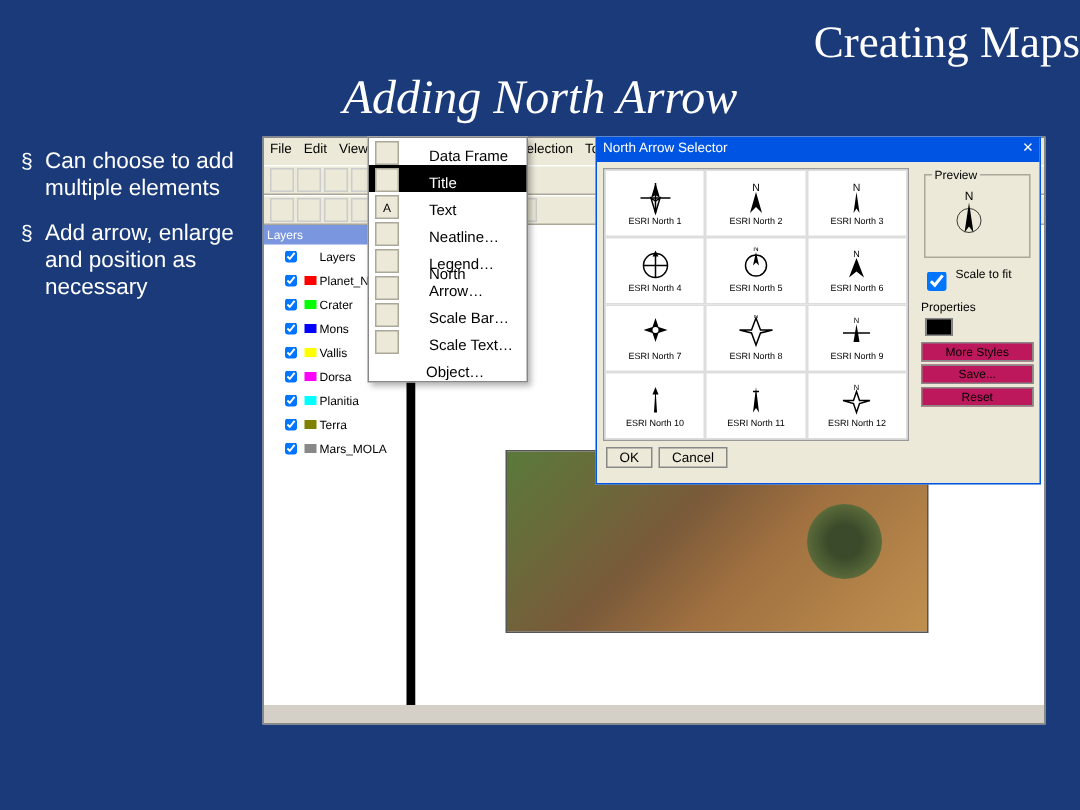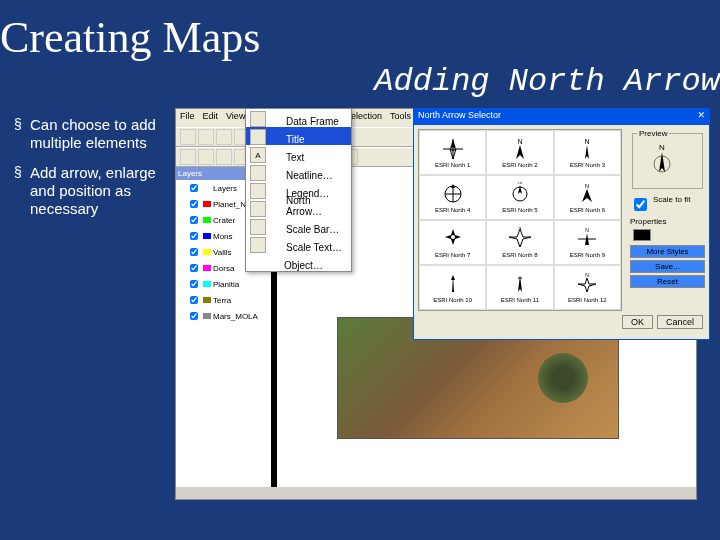--- a/index.html
+++ b/index.html
@@ -4,7 +4,7 @@
 <style>
 html,body{margin:0;padding:0;width:720px;height:540px;background:#1a3a7a;font-family:Arial,sans-serif;overflow:hidden}
 .slide{width:720px;height:540px;position:relative;color:#fff}
-h1{margin:0;padding:12px 0 0 0;text-align:left;font-family:"Times New Roman",serif;font-weight:normal;font-size:44px;color:#fff}
+h1{margin:0;padding:12px 0 0 0;text-align:right;font-family:"Times New Roman",serif;font-weight:normal;font-size:30px;color:#fff}
 h2{margin:0;padding:0 0 8px 0;text-align:right;font-family:Liberation Mono, monospace;font-style:italic;font-weight:normal;font-size:32px;color:#fff}
 .body{display:flex;padding:0 10px}
 .bullets{width:165px;padding-top:8px;font-size:15px;line-height:1.2;color:#fff}

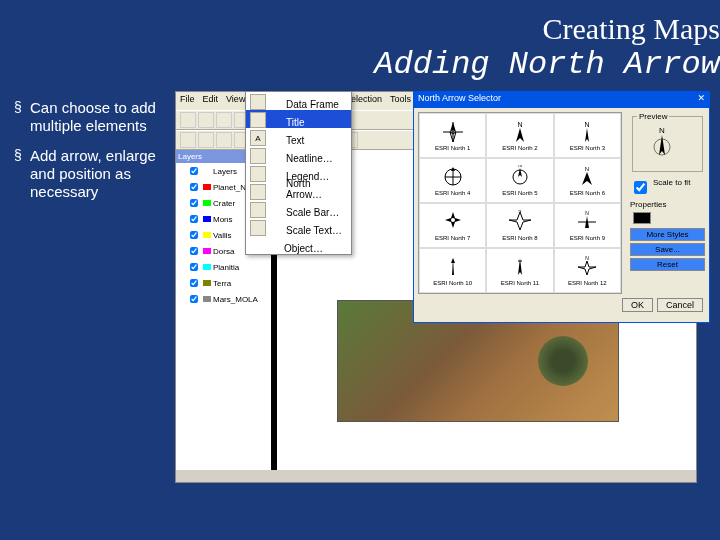--- a/index.html
+++ b/index.html
@@ -5,7 +5,7 @@
 html,body{margin:0;padding:0;width:720px;height:540px;background:#1a3a7a;font-family:Arial,sans-serif;overflow:hidden}
 .slide{width:720px;height:540px;position:relative;color:#fff}
 h1{margin:0;padding:12px 0 0 0;text-align:right;font-family:"Times New Roman",serif;font-weight:normal;font-size:30px;color:#fff}
-h2{margin:0;padding:0 0 8px 0;text-align:right;font-family:Liberation Mono, monospace;font-style:italic;font-weight:normal;font-size:32px;color:#fff}
+h2{margin:0;padding:0 0 8px 0;text-align:center;font-family:Liberation Serif, serif;font-style:italic;font-weight:normal;font-size:32px;color:#fff}
 .body{display:flex;padding:0 10px}
 .bullets{width:165px;padding-top:8px;font-size:15px;line-height:1.2;color:#fff}
 .bullets ul{list-style:none;margin:0;padding:0}

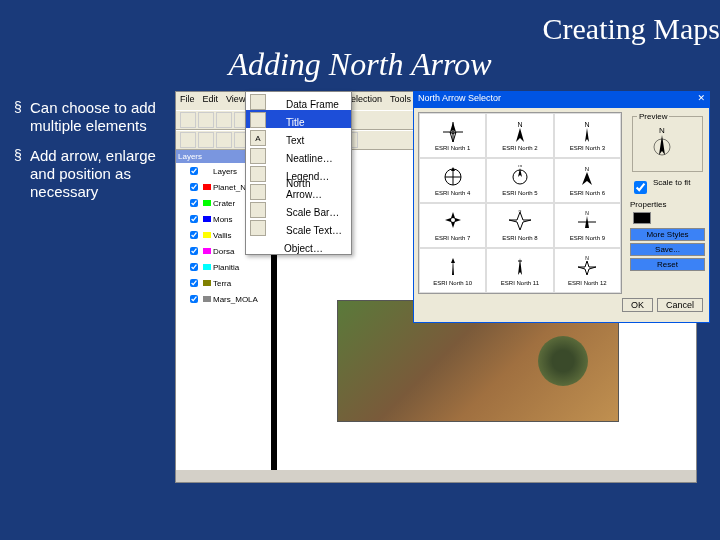--- a/index.html
+++ b/index.html
@@ -33,7 +33,7 @@
 .dropdown .ico{width:14px;height:14px;background:#ece9d8;border:1px solid #aca899;font-size:8px;display:flex;align-items:center;justify-content:center;flex-shrink:0}
 .dropdown .ico.none{background:none;border:none}
 
-.selector{position:absolute;right:0;top:0;width:295px;height:230px;background:#ece9d8;border:1px solid #0054e3;font-size:9px;color:#000}
+.selector{position:absolute;right:16px;top:0;width:295px;height:230px;background:#ece9d8;border:1px solid #0054e3;font-size:9px;color:#000}
 .sel-title{height:14px;background:#0054e3;color:#fff;font-size:9px;padding:1px 4px;display:flex;justify-content:space-between}
 .sel-body{display:flex;height:190px}
 .sel-grid{flex:1;background:#fff;margin:4px;border:1px solid #999;display:grid;grid-template-columns:repeat(3,1fr);grid-template-rows:repeat(4,1fr);gap:0}

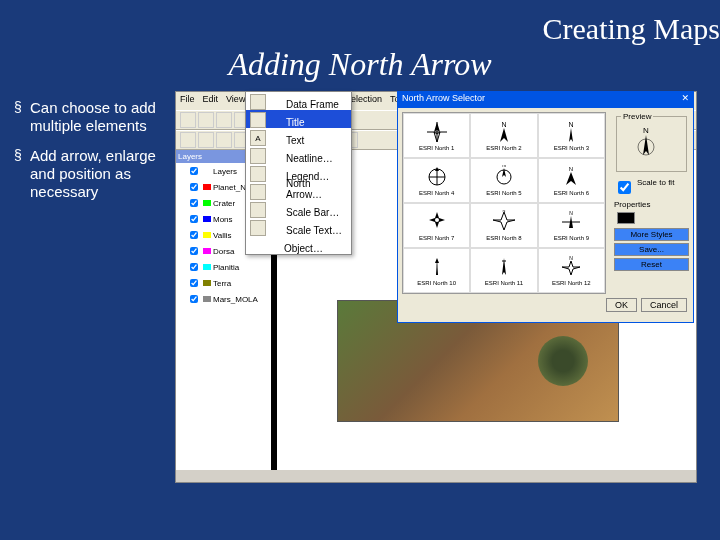--- a/index.html
+++ b/index.html
@@ -29,7 +29,7 @@
 
 .dropdown{position:absolute;left:70px;top:0;width:105px;background:#fff;border:1px solid #888;box-shadow:2px 2px 4px rgba(0,0,0,0.3);font-size:10px;color:#000}
 .dropdown .row{display:flex;align-items:flex-end;height:18px;padding:0 4px;gap:20px}
-.dropdown .row.hl{background:#1d4ed8;color:#fff}
+.dropdown .row.hl{background:#000000;color:#fff}
 .dropdown .ico{width:14px;height:14px;background:#ece9d8;border:1px solid #aca899;font-size:8px;display:flex;align-items:center;justify-content:center;flex-shrink:0}
 .dropdown .ico.none{background:none;border:none}
 

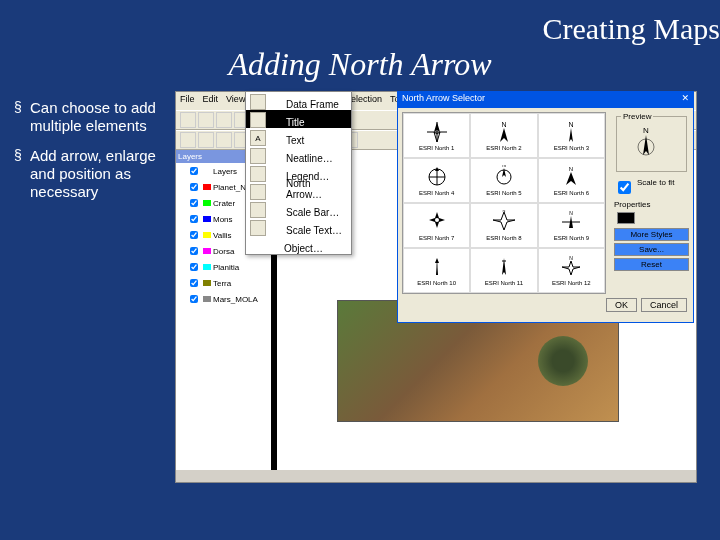--- a/index.html
+++ b/index.html
@@ -46,7 +46,7 @@
 .sel-side .sw{width:16px;height:10px;border:1px solid #888;background:#000}
 .sel-btns{display:flex;gap:4px;justify-content:flex-end;padding:0 6px}
 .sel-btns button{font-size:9px;padding:1px 8px;background:#ece9d8;border:1px solid #888}
-.sel-side button{font-size:8px;padding:1px 4px;background:#3b82f6;border:1px solid #888;width:100%;margin:1px 0}
+.sel-side button{font-size:8px;padding:1px 4px;background:#be185d;border:1px solid #888;width:100%;margin:1px 0}
 </style>
 </head>
 <body>

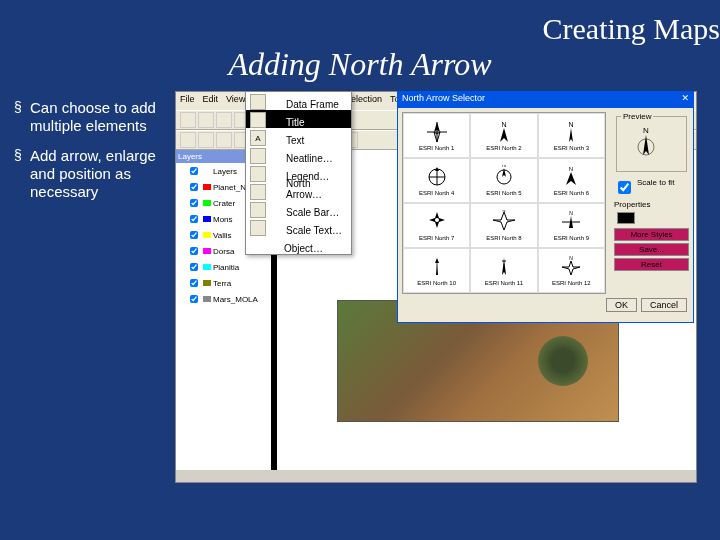--- a/index.html
+++ b/index.html
@@ -44,7 +44,7 @@
 .sel-side fieldset{border:1px solid #aca899;padding:4px;margin-bottom:6px}
 .sel-side .frow{display:flex;gap:3px;margin:3px 0}
 .sel-side .sw{width:16px;height:10px;border:1px solid #888;background:#000}
-.sel-btns{display:flex;gap:4px;justify-content:flex-end;padding:0 6px}
+.sel-btns{display:flex;gap:4px;padding:0 6px}
 .sel-btns button{font-size:9px;padding:1px 8px;background:#ece9d8;border:1px solid #888}
 .sel-side button{font-size:8px;padding:1px 4px;background:#be185d;border:1px solid #888;width:100%;margin:1px 0}
 </style>

